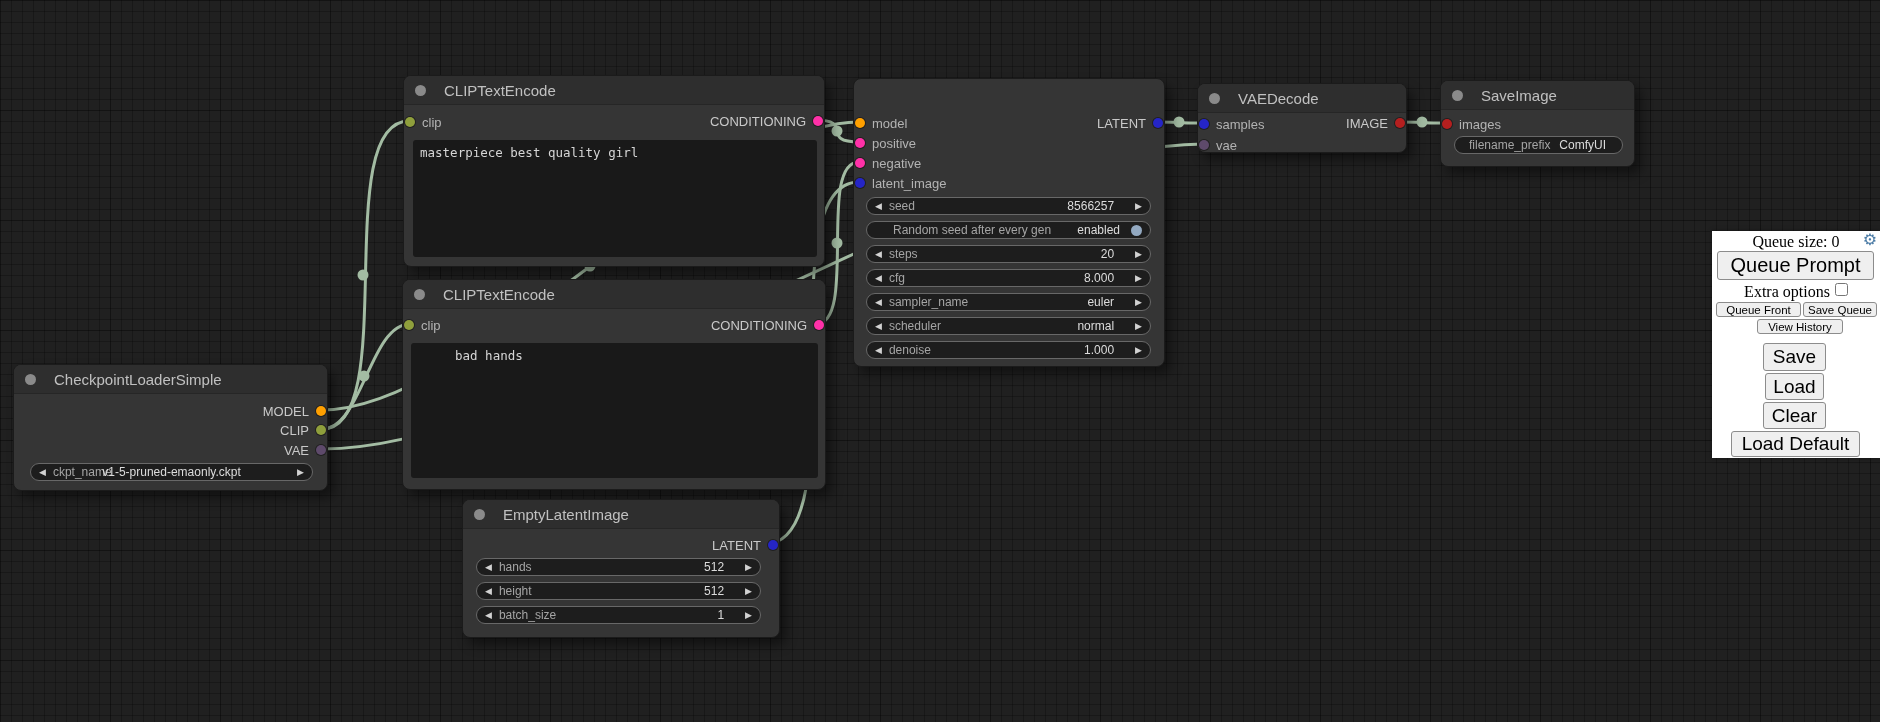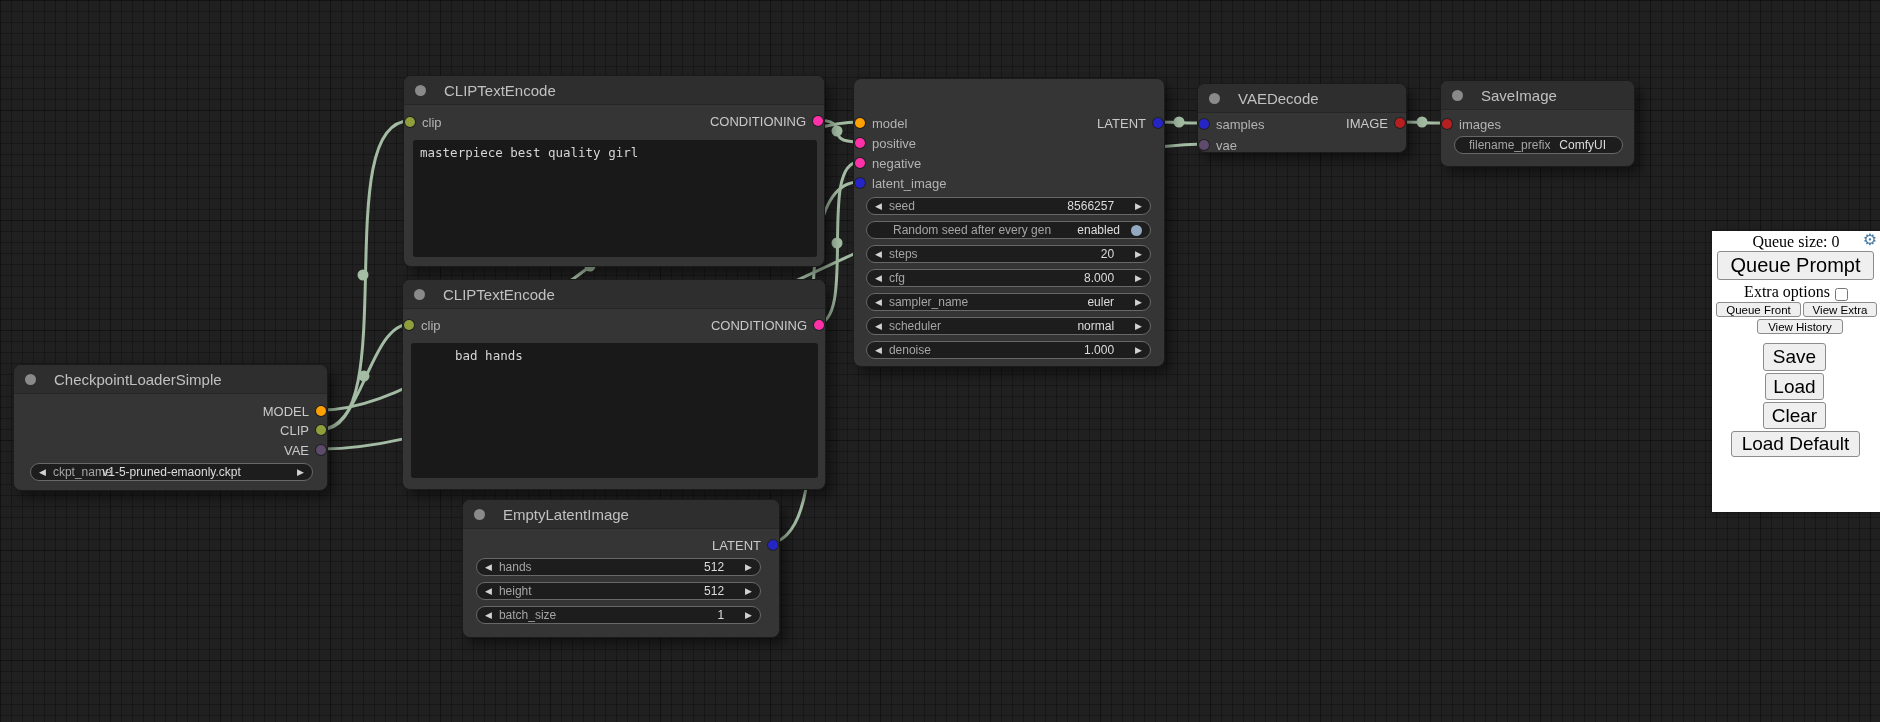--- a/index.html
+++ b/index.html
@@ -32,7 +32,7 @@
   .ta{position:absolute;background:#191919;border:none;border-radius:3px;resize:none;
     color:#d6d6d6;font-family:"DejaVu Sans Mono",monospace;font-size:12.5px;padding:5px 7px;box-sizing:border-box;outline:none;}
   
-  .panel{position:absolute;left:1712px;top:231px;width:168px;height:281px;background:#fff;z-index:3;
+  .panel{position:absolute;left:1712px;top:231px;width:168px;height:227px;background:#fff;z-index:3;
     box-shadow:0 0 4px rgba(0,0,0,.5);text-decoration:underline;}
   .panel .qsize{position:absolute;top:2px;left:0;width:100%;text-align:center;
     font-family:"Liberation Serif",serif;font-size:16px;color:#000;}

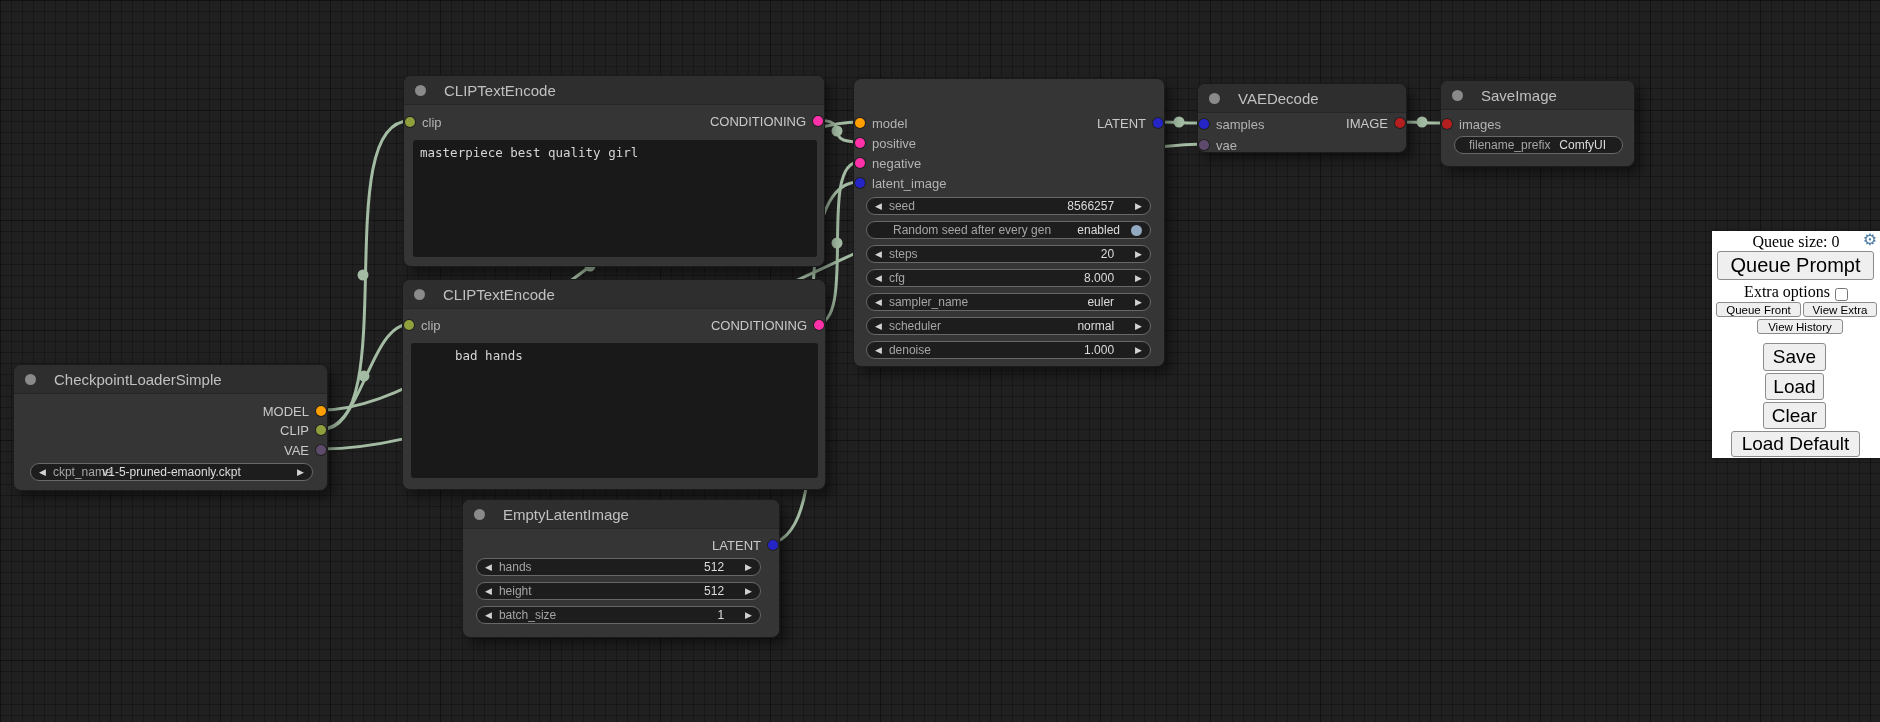--- a/index.html
+++ b/index.html
@@ -40,7 +40,7 @@
   .pbtn{position:absolute;background:#efefef;border:1px solid #8c8c8c;border-radius:3px;color:#000;
     display:flex;align-items:center;justify-content:center;font-family:"Liberation Sans",sans-serif;
     box-sizing:border-box;cursor:pointer;padding:0;}
-  .extra{position:absolute;top:52px;left:0;width:100%;display:flex;align-items:flex-end;justify-content:center;gap:5px;
+  .extra{position:absolute;top:52px;left:0;width:100%;display:flex;align-items:flex-start;justify-content:center;gap:5px;
     font-family:"Liberation Serif",serif;font-size:16px;color:#000;}
   .extra input{width:13px;height:13px;margin:0;}
 </style>

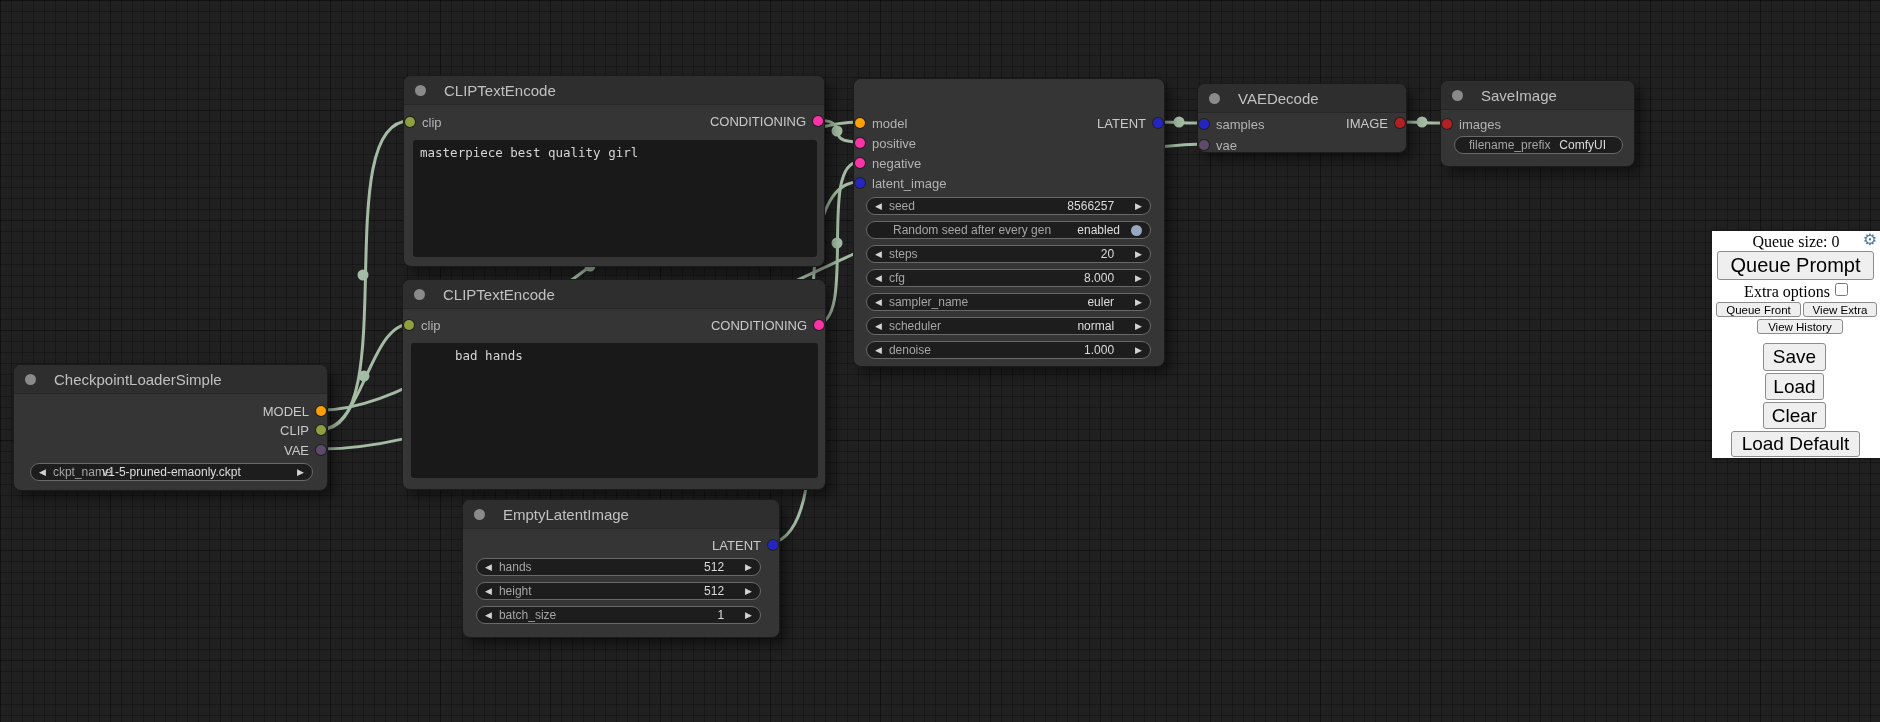--- a/index.html
+++ b/index.html
@@ -263,7 +263,7 @@
       <input type="checkbox" style="">
     </div>
     <button class="pbtn" style="left:4px;top:71px;width:85px;height:15px;font-size:11.5px">Queue Front</button>
-    <button class="pbtn" style="left:91px;top:71px;width:74px;height:15px;font-size:11.5px">View Extra</button>
+    <button class="pbtn" style="left:91px;top:71px;width:74px;height:15px;font-size:11.5px">Save Queue</button>
     <button class="pbtn" style="left:45px;top:88px;width:86px;height:15px;font-size:11.5px">View History</button>
     <button class="pbtn" style="left:51px;top:112px;width:63px;height:28px;font-size:19px">Save</button>
     <button class="pbtn" style="left:53px;top:142px;width:59px;height:27px;font-size:19px">Load</button>

